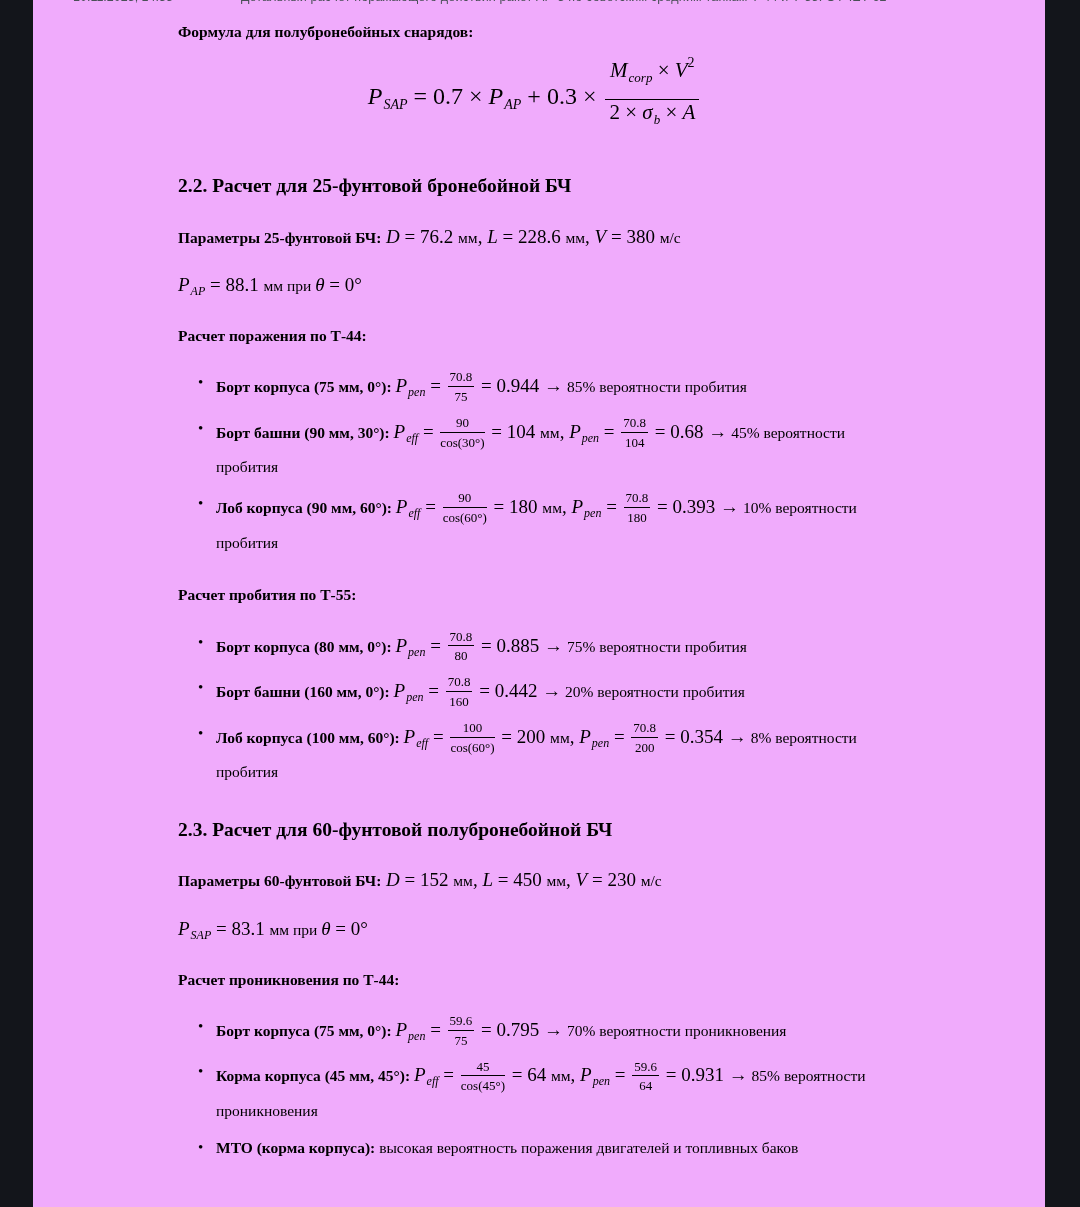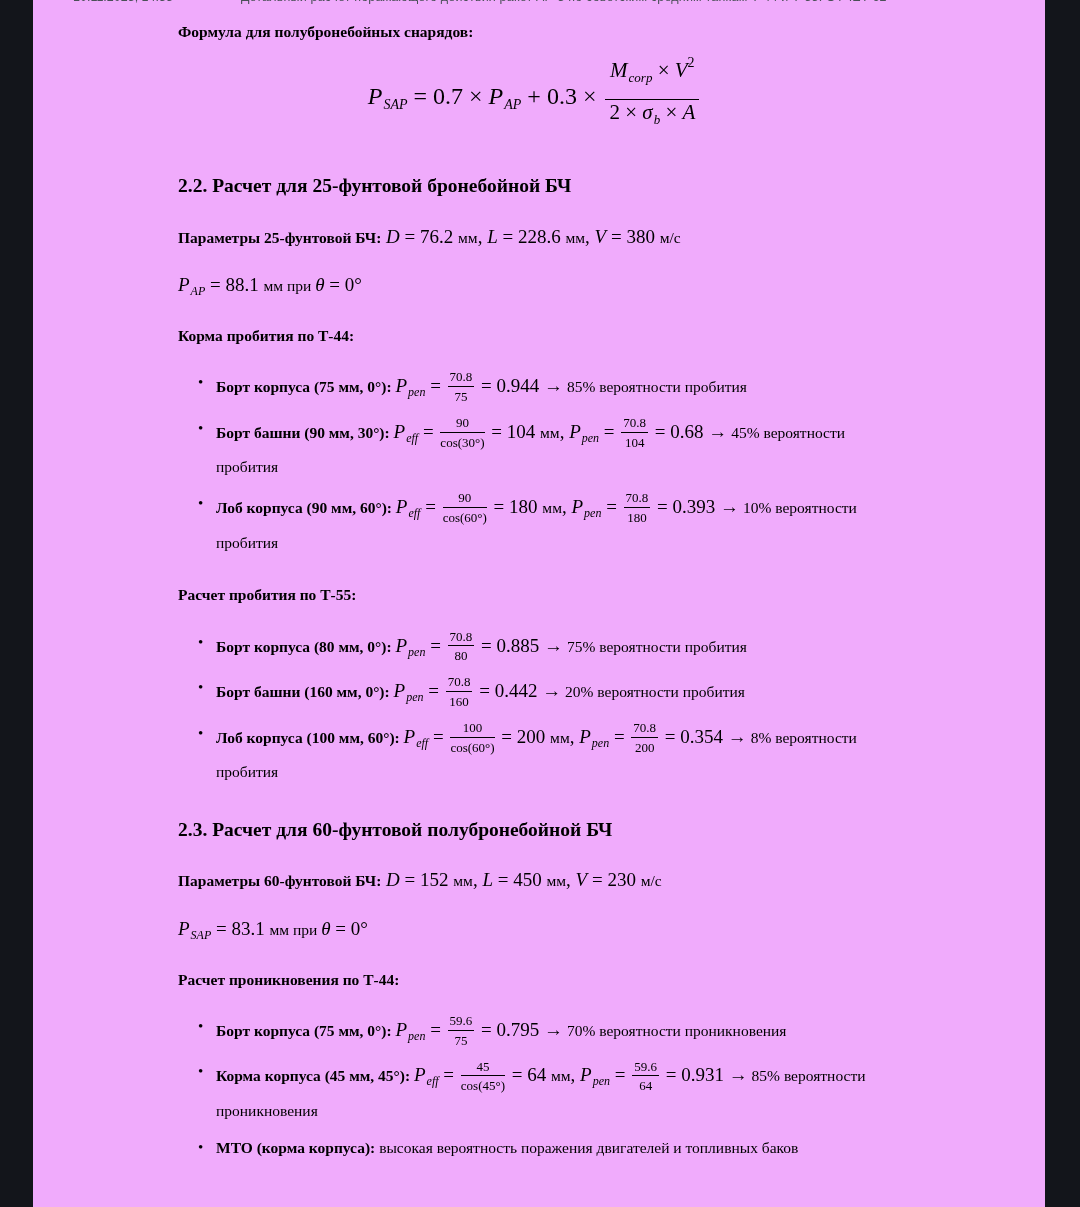--- a/index.html
+++ b/index.html
@@ -78,7 +78,7 @@
           <p class="params"><span class="bold-lead">Параметры 25-фунтовой БЧ:</span><span class="mr"> </span><span class="math"><span class="mi">D</span><span class="mr"> = 76.2 </span><span class="mtext">мм</span><span class="mr">, </span><span class="mi">L</span><span class="mr"> = 228.6 </span><span class="mtext">мм</span><span class="mr">, </span><span class="mi">V</span><span class="mr"> = 380 </span><span class="mtext">м/с</span></span></p>
           <p class="pen-line"><span class="math"><span class="mi">P</span><span class="msub">AP</span><span class="mr"> = 88.1 </span><span class="mtext">мм при </span><span class="mi">θ</span><span class="mr"> = 0°</span></span></p>
           <div>
-            <h3>Корма пробития по Т-44:</h3>
+            <h3>Расчет поражения по Т-44:</h3>
             <ul class="calc-list">
               <li><span class="bold-lead">Борт корпуса (75 мм, 0°):</span><span class="mtext"> </span><span class="math"><span class="mi">P</span><span class="msub">pen</span><span class="mr"> = </span><span class="frac"><span class="num"><span class="mr">70.8</span></span><span class="den"><span class="mr">75</span></span></span><span class="mr"> = 0.944 </span><span class="mr">→</span><span class="mtext"> 85% вероятности пробития</span></span></li>
               <li><span class="bold-lead">Борт башни (90 мм, 30°):</span><span class="mtext"> </span><span class="math"><span class="mi">P</span><span class="msub">eff</span><span class="mr"> = </span><span class="frac"><span class="num"><span class="mr">90</span></span><span class="den"><span class="mr">cos(30°)</span></span></span><span class="mr"> = 104 </span><span class="mtext">мм</span><span class="mr">, </span><span class="mi">P</span><span class="msub">pen</span><span class="mr"> = </span><span class="frac"><span class="num"><span class="mr">70.8</span></span><span class="den"><span class="mr">104</span></span></span><span class="mr"> = 0.68 </span><span class="mr">→</span><span class="mtext"> 45% вероятности пробития</span></span></li>

